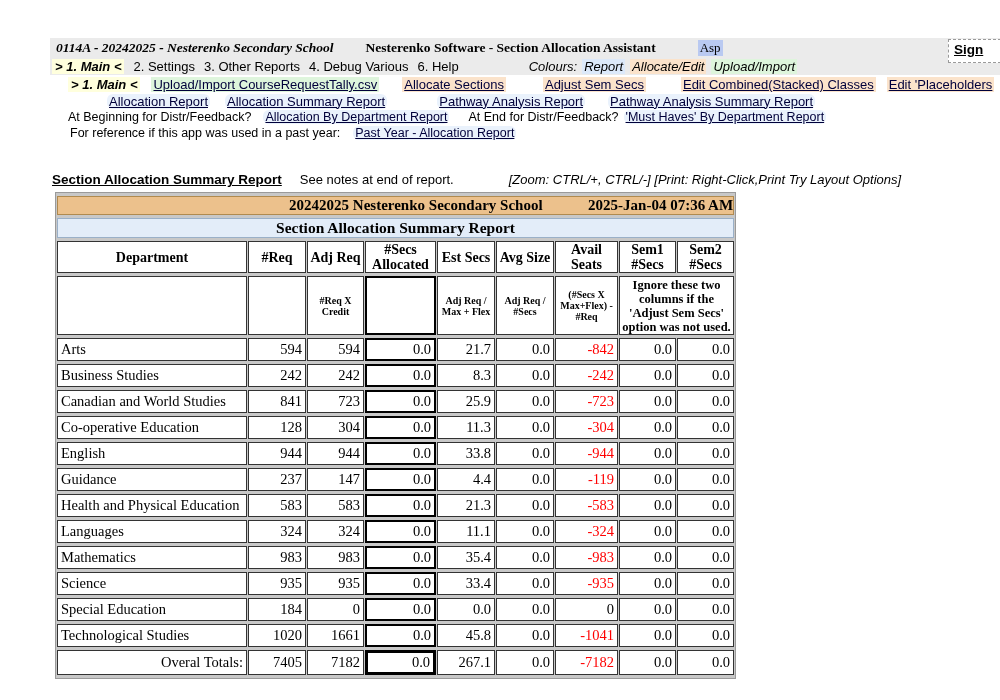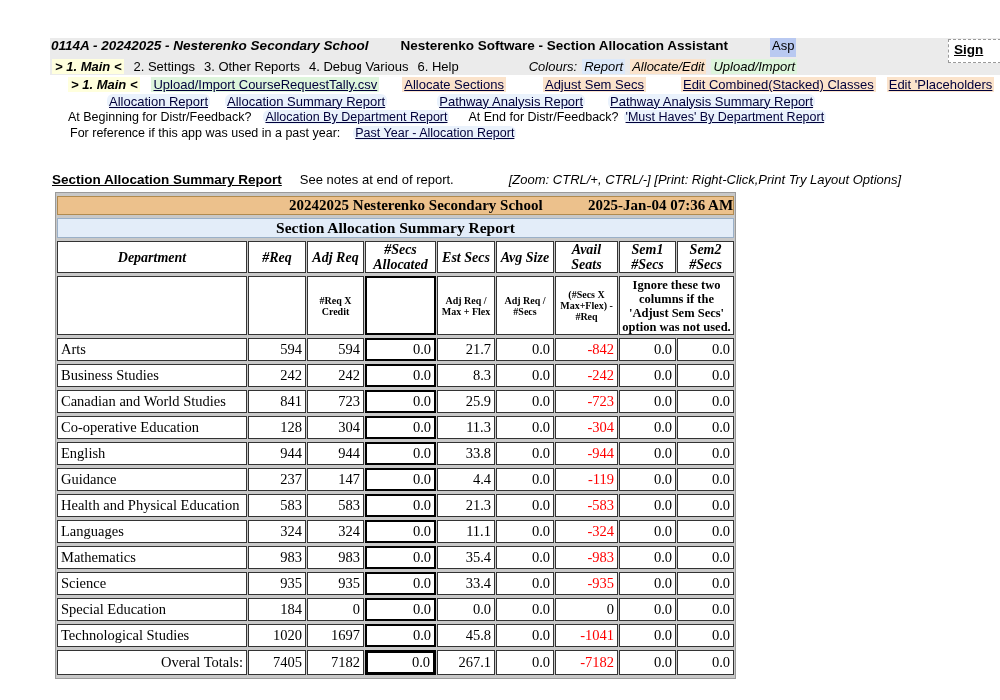--- a/index.html
+++ b/index.html
@@ -9,7 +9,7 @@
   
   .topbar { position: absolute; left: 50px; top: 38px; width: 950px; height: 37px;
             background: #ebebeb; }
-  .topline { display: flex; height: 19px; padding-left: 1px; }
+  .topline { display: flex; align-items: center; height: 19px; padding-left: 6px; font-family: Liberation Serif, serif; }
   .school-title { font-weight: bold; font-style: italic; font-size: 13.5px; }
   .app-title { font-weight: bold; font-size: 13.5px; margin-left: 32px; }
   .asp { margin-left: 42px; font-size: 13px; background: #b9c9f1; padding: 0 2px; }

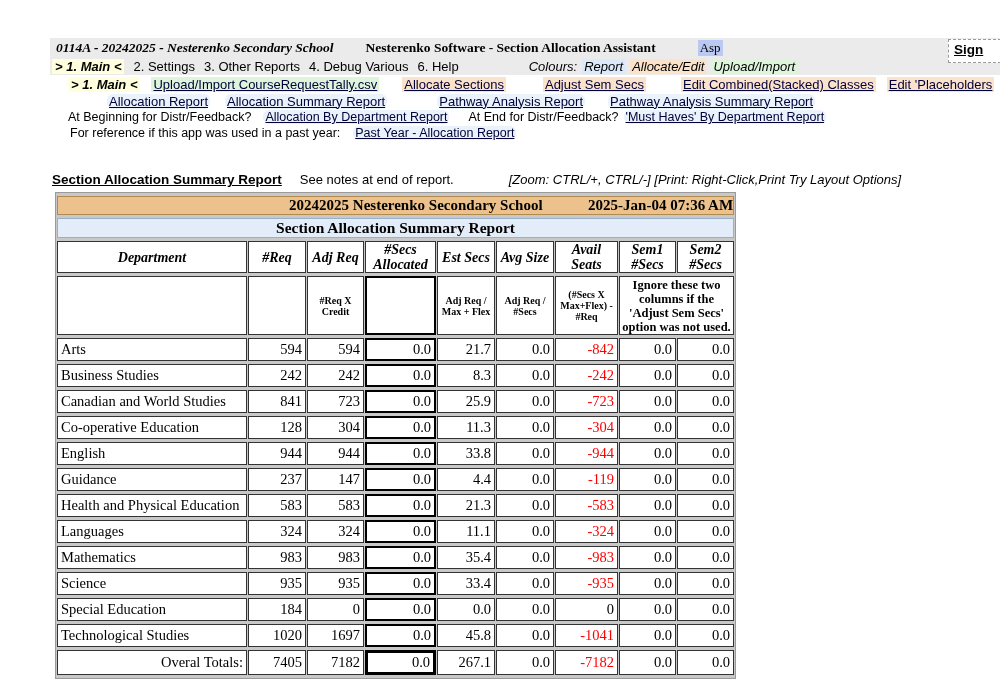--- a/index.html
+++ b/index.html
@@ -60,7 +60,7 @@
   .trow-sub td { background: #e3edf9; border: 1px solid #9ab0c8; font-weight: bold;
                  font-size: 15.5px; text-align: center; height: 19px; }
   .colhdr th { font-weight: bold; font-size: 14px; text-align: center; vertical-align: middle;
-               height: 32px; white-space: normal; line-height: 15px; padding: 0 1px; font-style: italic; }
+               height: 32px; white-space: normal; line-height: 15px; padding: 0 1px; }
   .subhdr td { font-weight: bold; font-size: 10px; text-align: center; vertical-align: middle;
                height: 59px; white-space: normal; line-height: 11px; padding: 0 2px; }
   .subhdr td.semnote { font-size: 12.5px; line-height: 14px; }

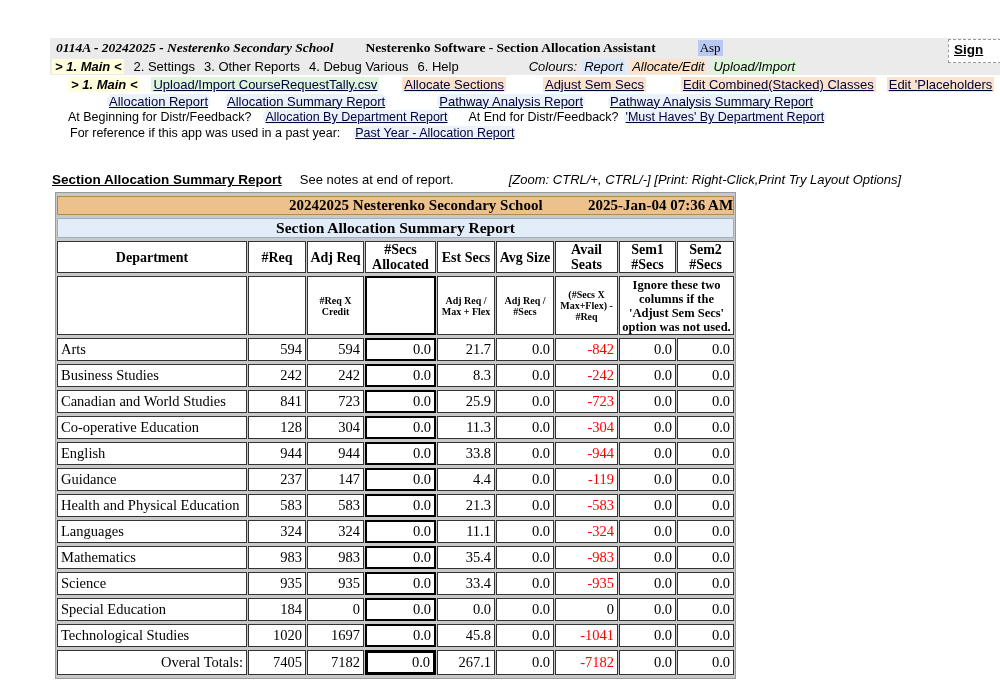--- a/index.html
+++ b/index.html
@@ -304,7 +304,7 @@
         <tr>
           <td class="dept">Technological Studies</td>
           <td class="num">1020</td>
-          <td class="num">1697</td>
+          <td class="num">1661</td>
           <td class="num alloc">0.0</td>
           <td class="num">45.8</td>
           <td class="num">0.0</td>

